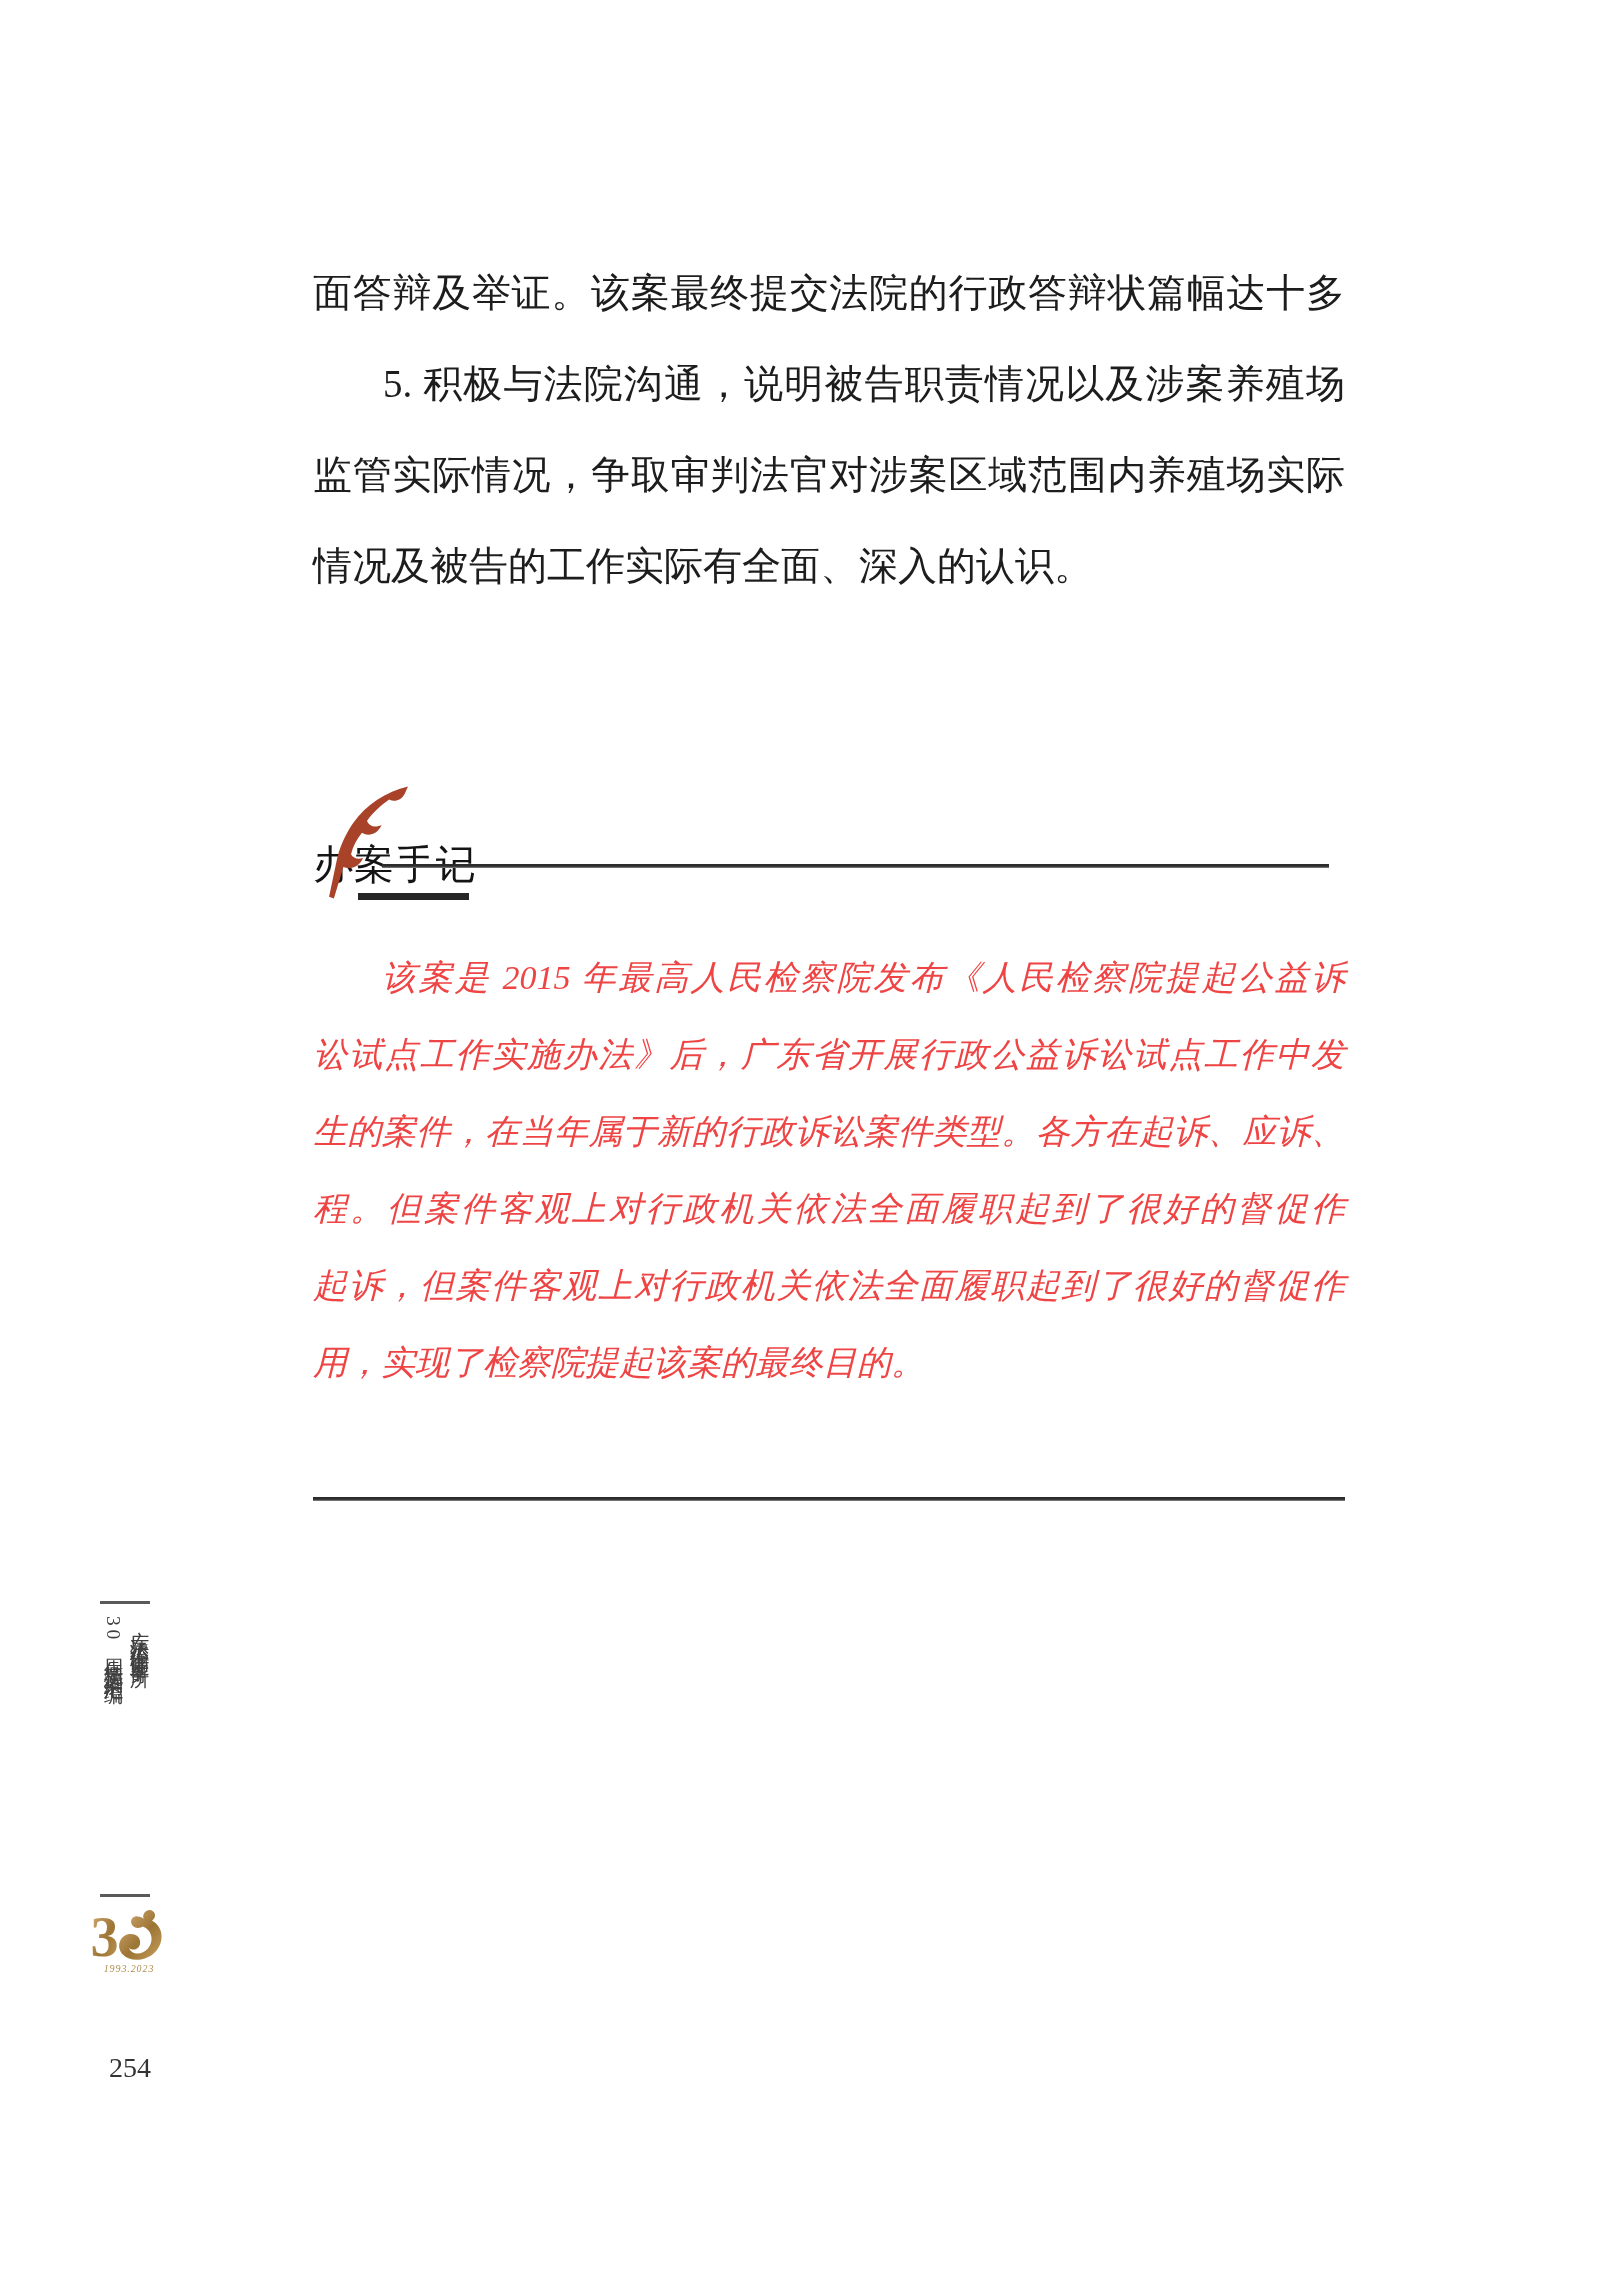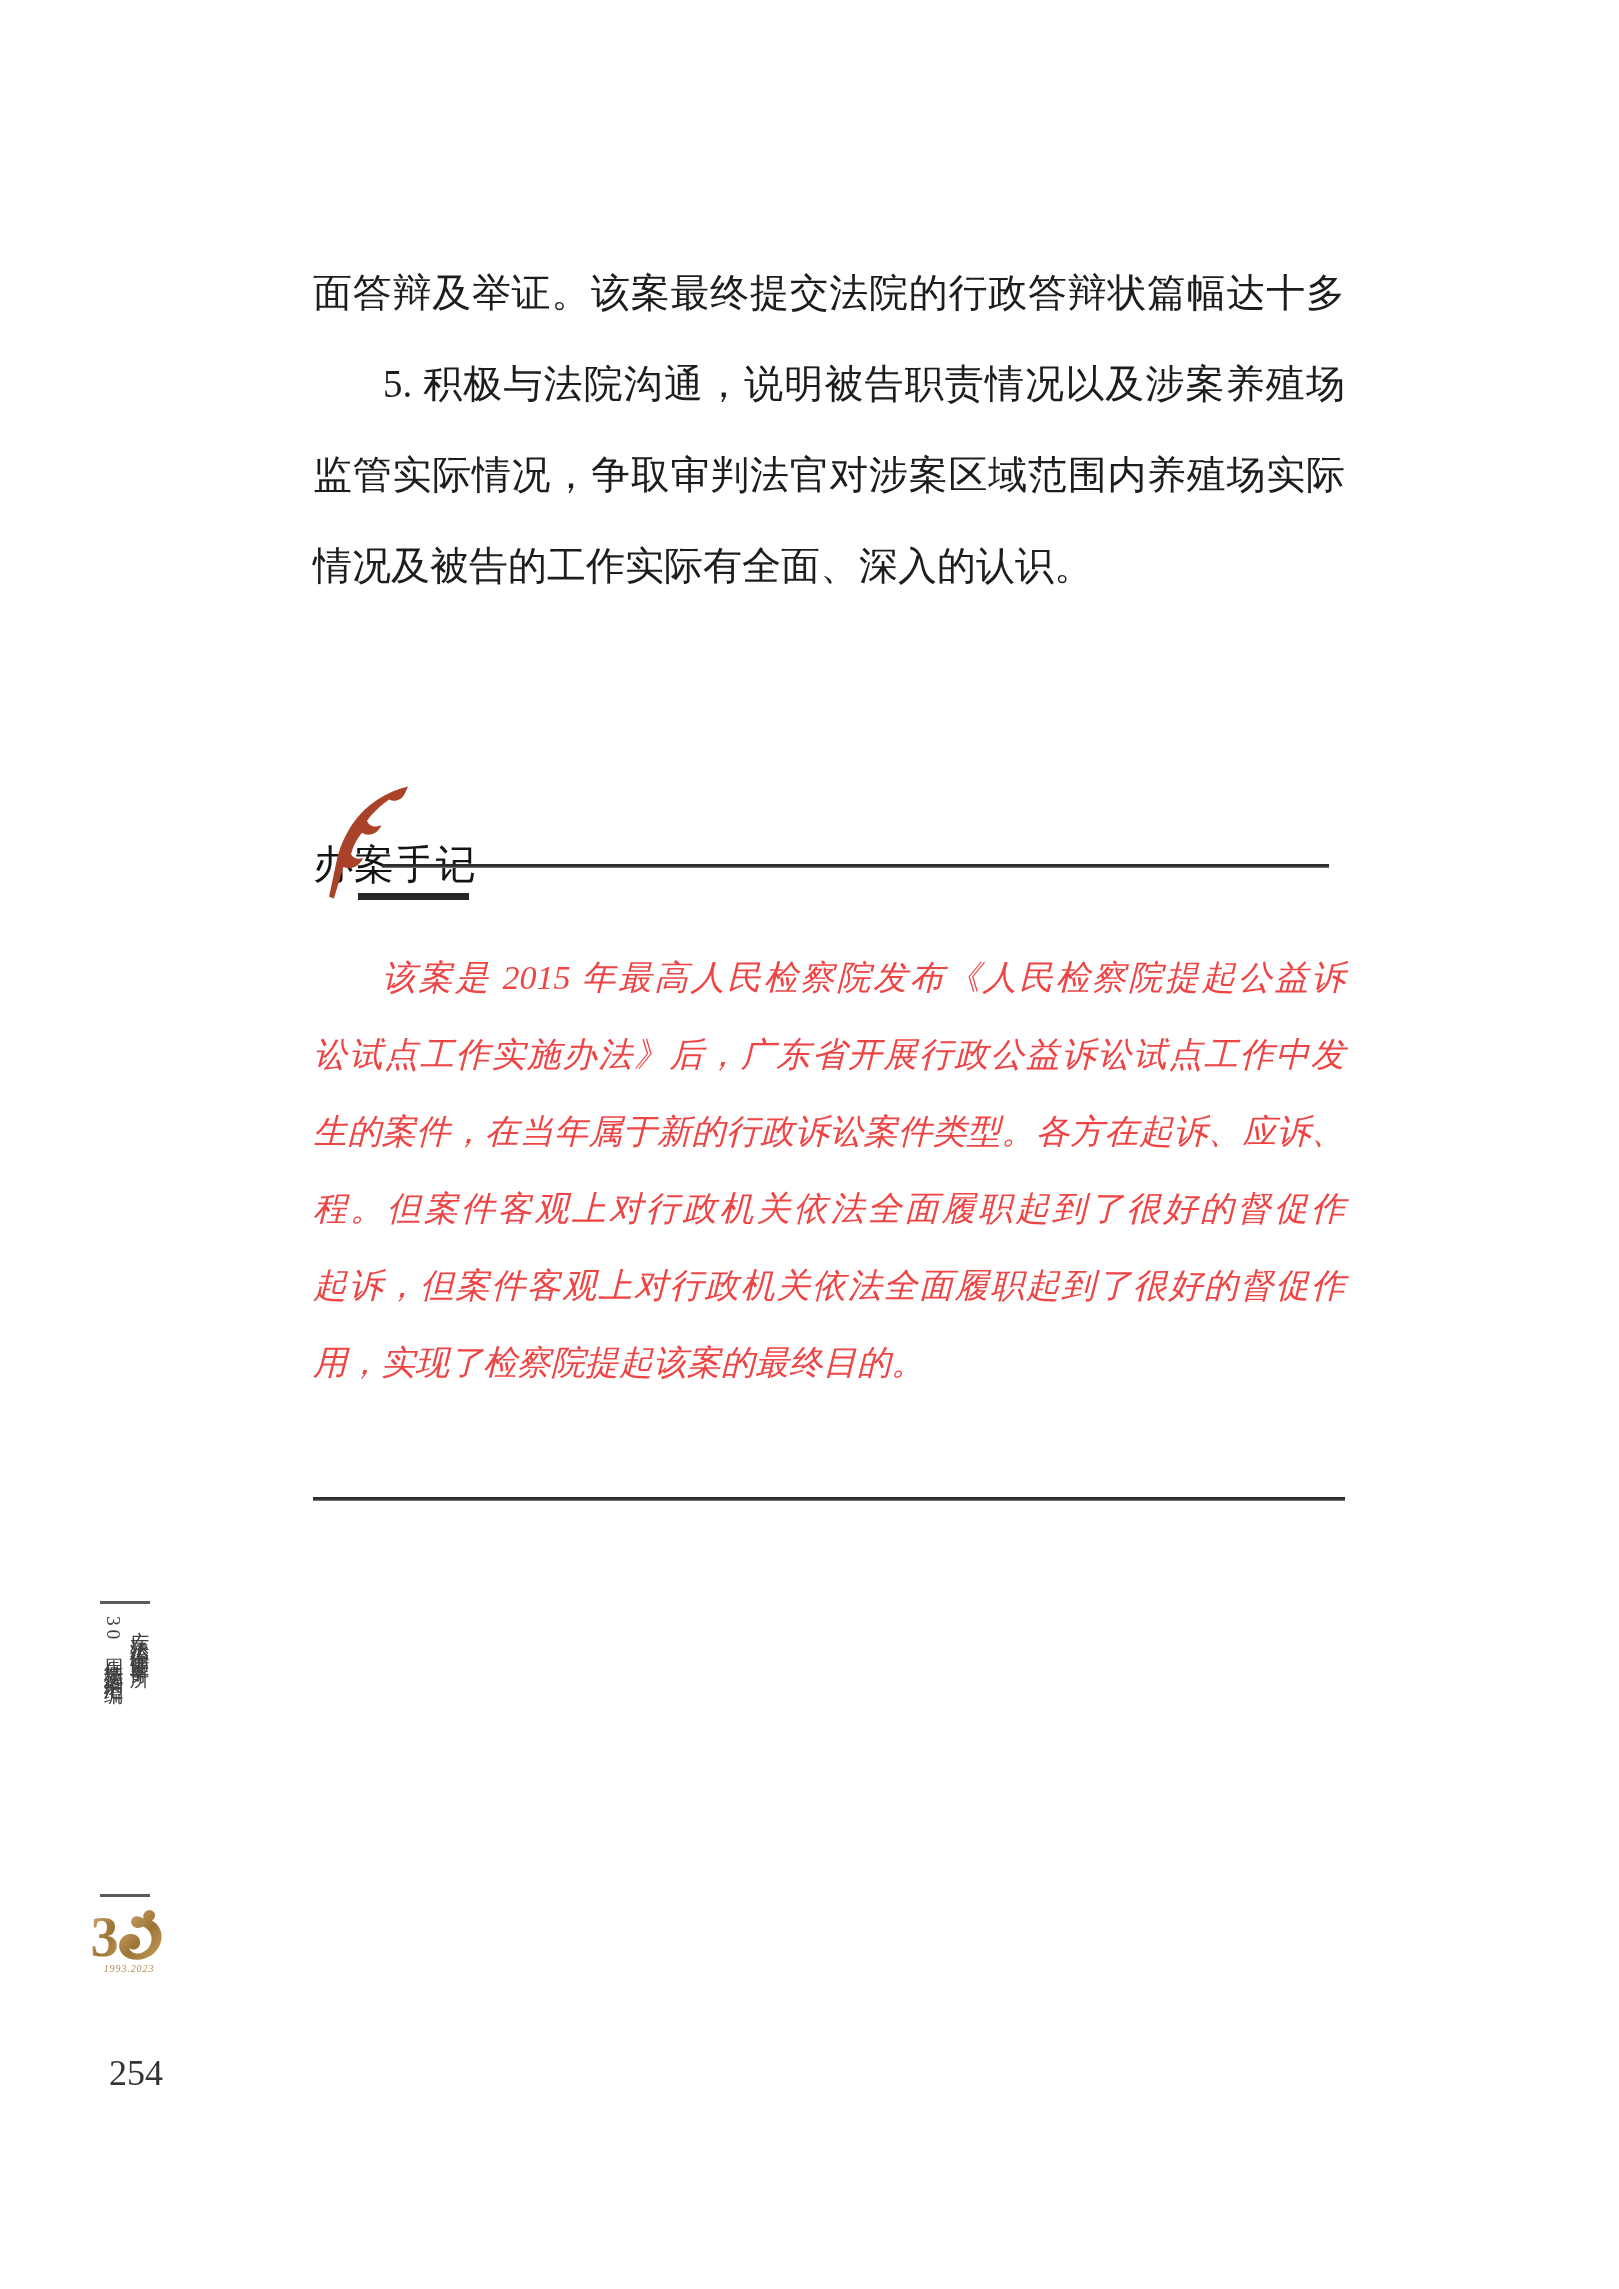--- a/index.html
+++ b/index.html
@@ -47,7 +47,7 @@
   .logo30 { position:absolute; left:89px; top:1907px; width:80px; height:58px; }
   .logo-caption { position:absolute; left:89px; top:1963px; width:80px;
                   text-align:center; font-size:10px; color:#b08d4e; letter-spacing:0.9px;font-style:italic; }
-  .page-number { position:absolute; left:109px; top:2052px; font-size:36px; color:#333333; }
+  .page-number { position:absolute; left:109px; top:2052px; font-size:28px; color:#333333; }
 </style>
 </head>
 <body>

